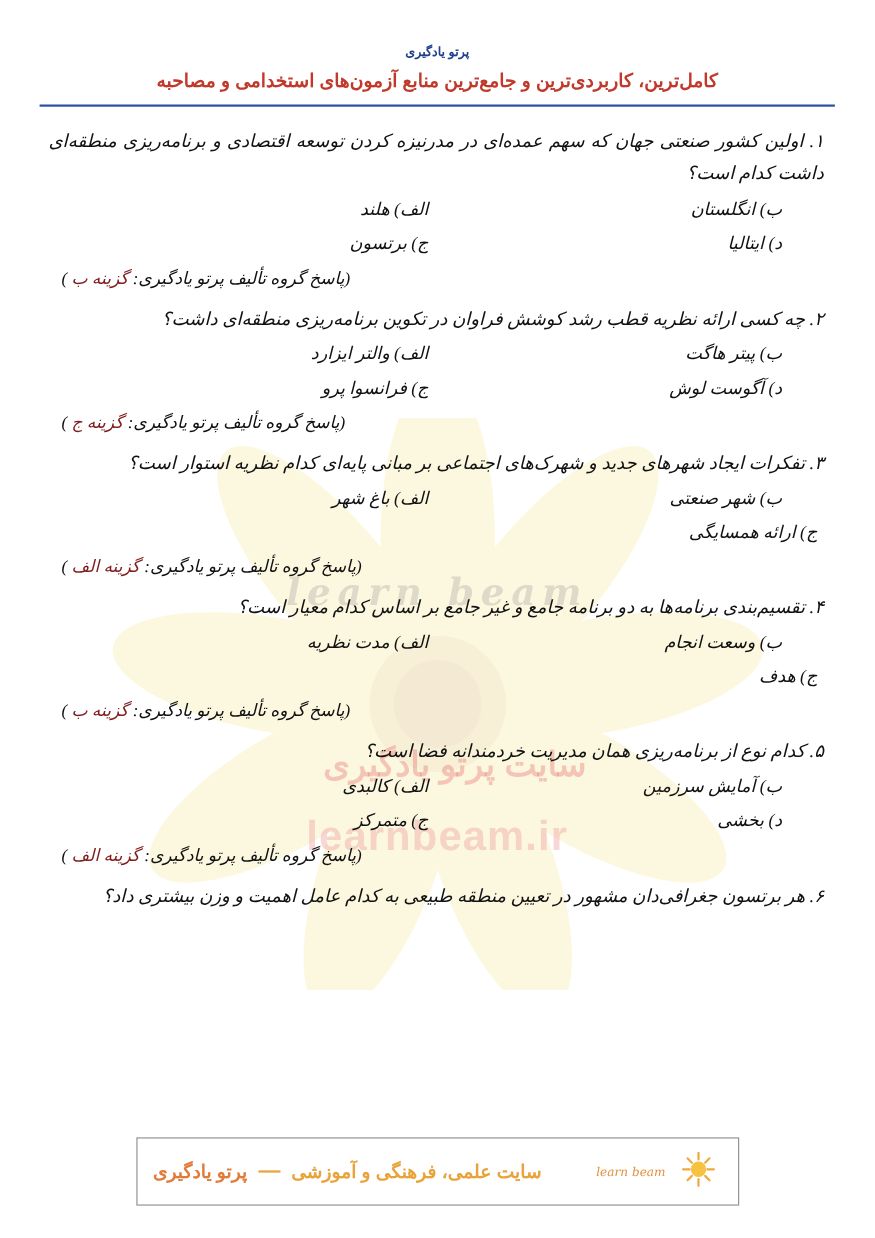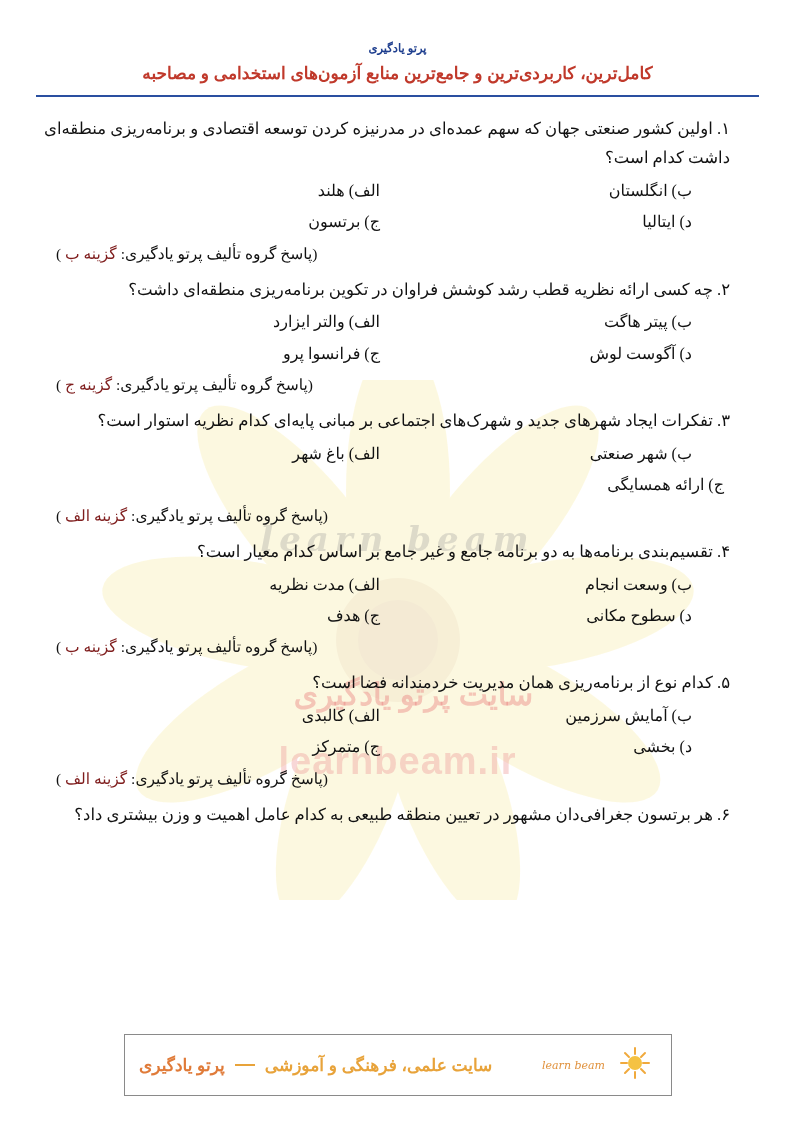--- a/index.html
+++ b/index.html
@@ -107,8 +107,9 @@
   .content {
     position: relative;
     z-index: 3;
-    padding: 18px 63px 0 44px;
+    padding: 18px 44px 0 44px;
     direction: rtl;
+    font-style: italic;
   }
   .q-block {
     margin-bottom: 7px;

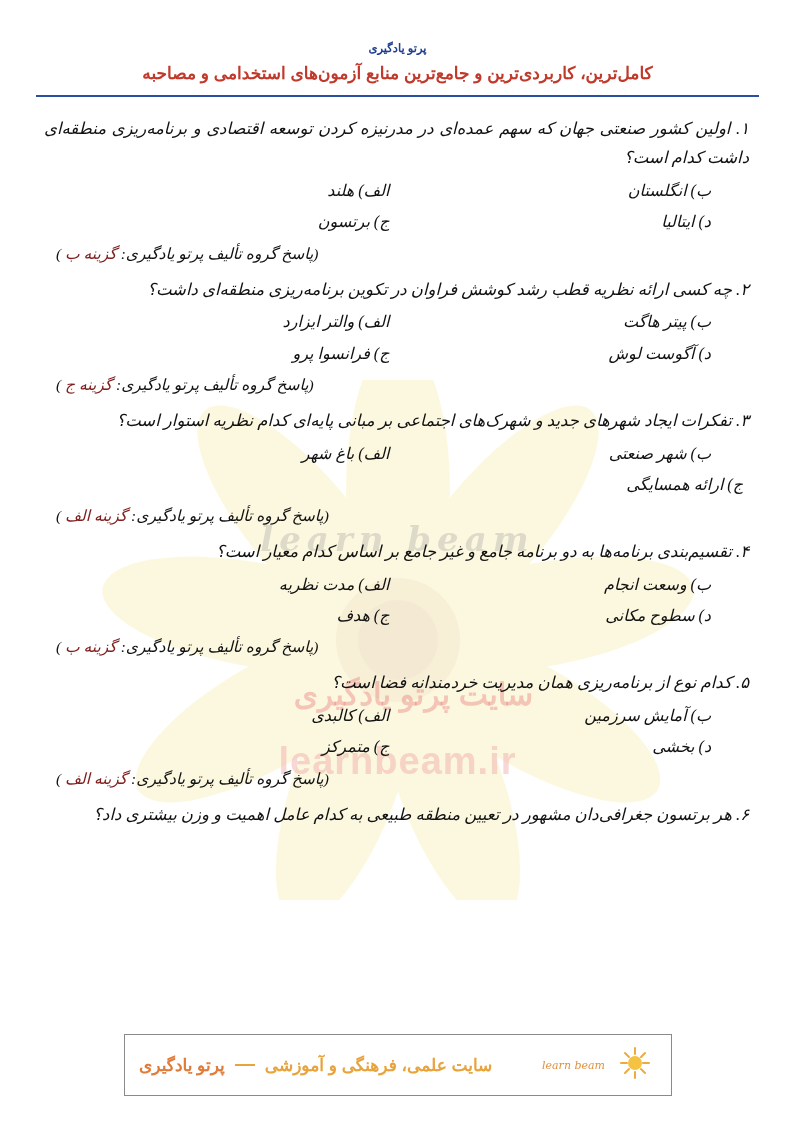--- a/index.html
+++ b/index.html
@@ -325,7 +325,6 @@
           <div class="opt-cell right">الف) مدت نظریه</div>
         </div>
         <div class="opt-row">
-          <div class="opt-cell left">د) سطوح مکانی</div>
           <div class="opt-cell right">ج) هدف</div>
         </div>
       </div>

